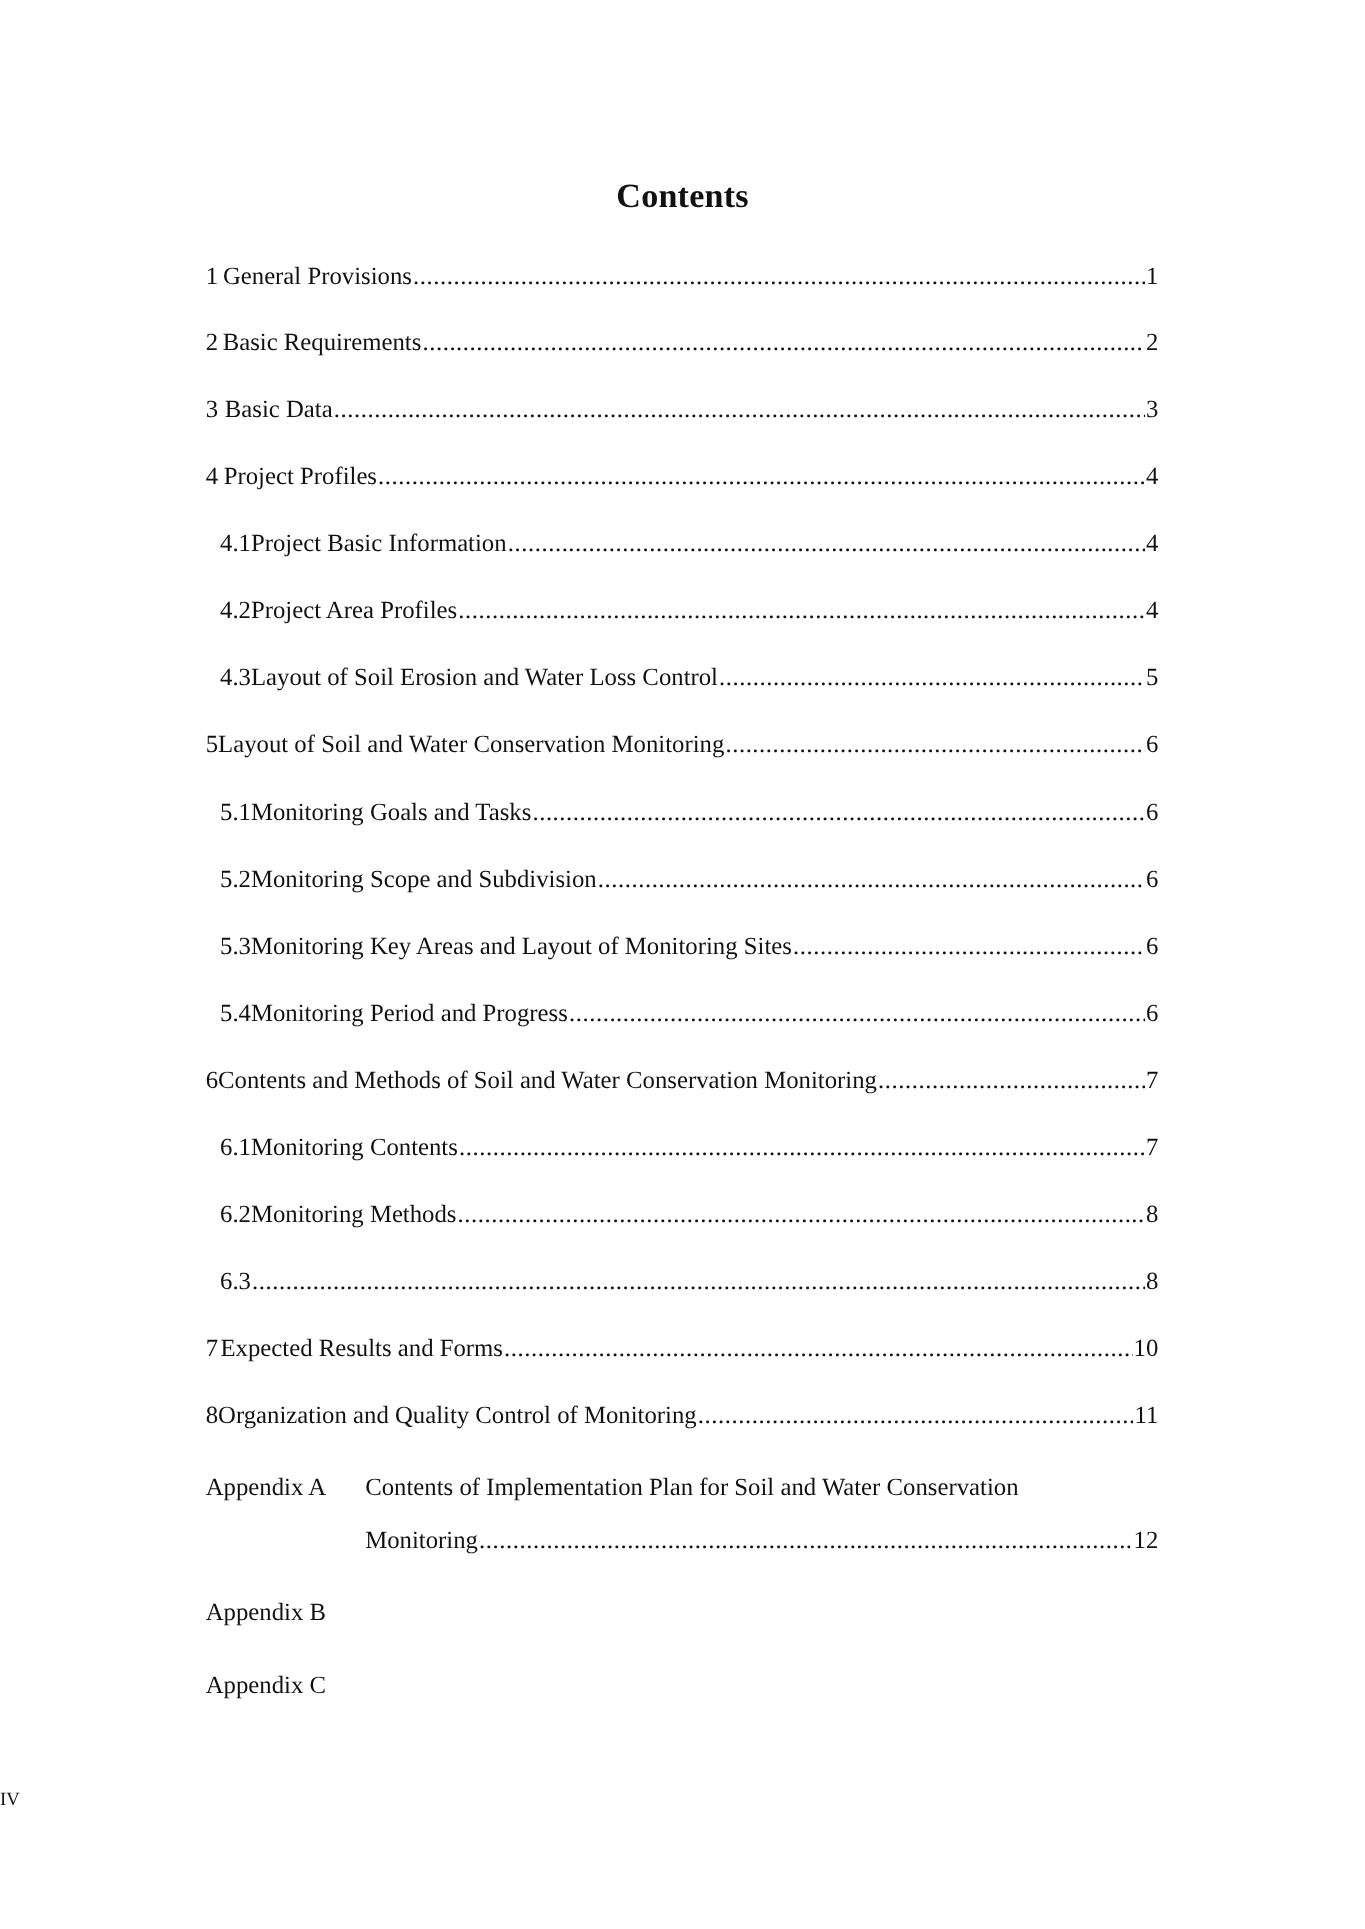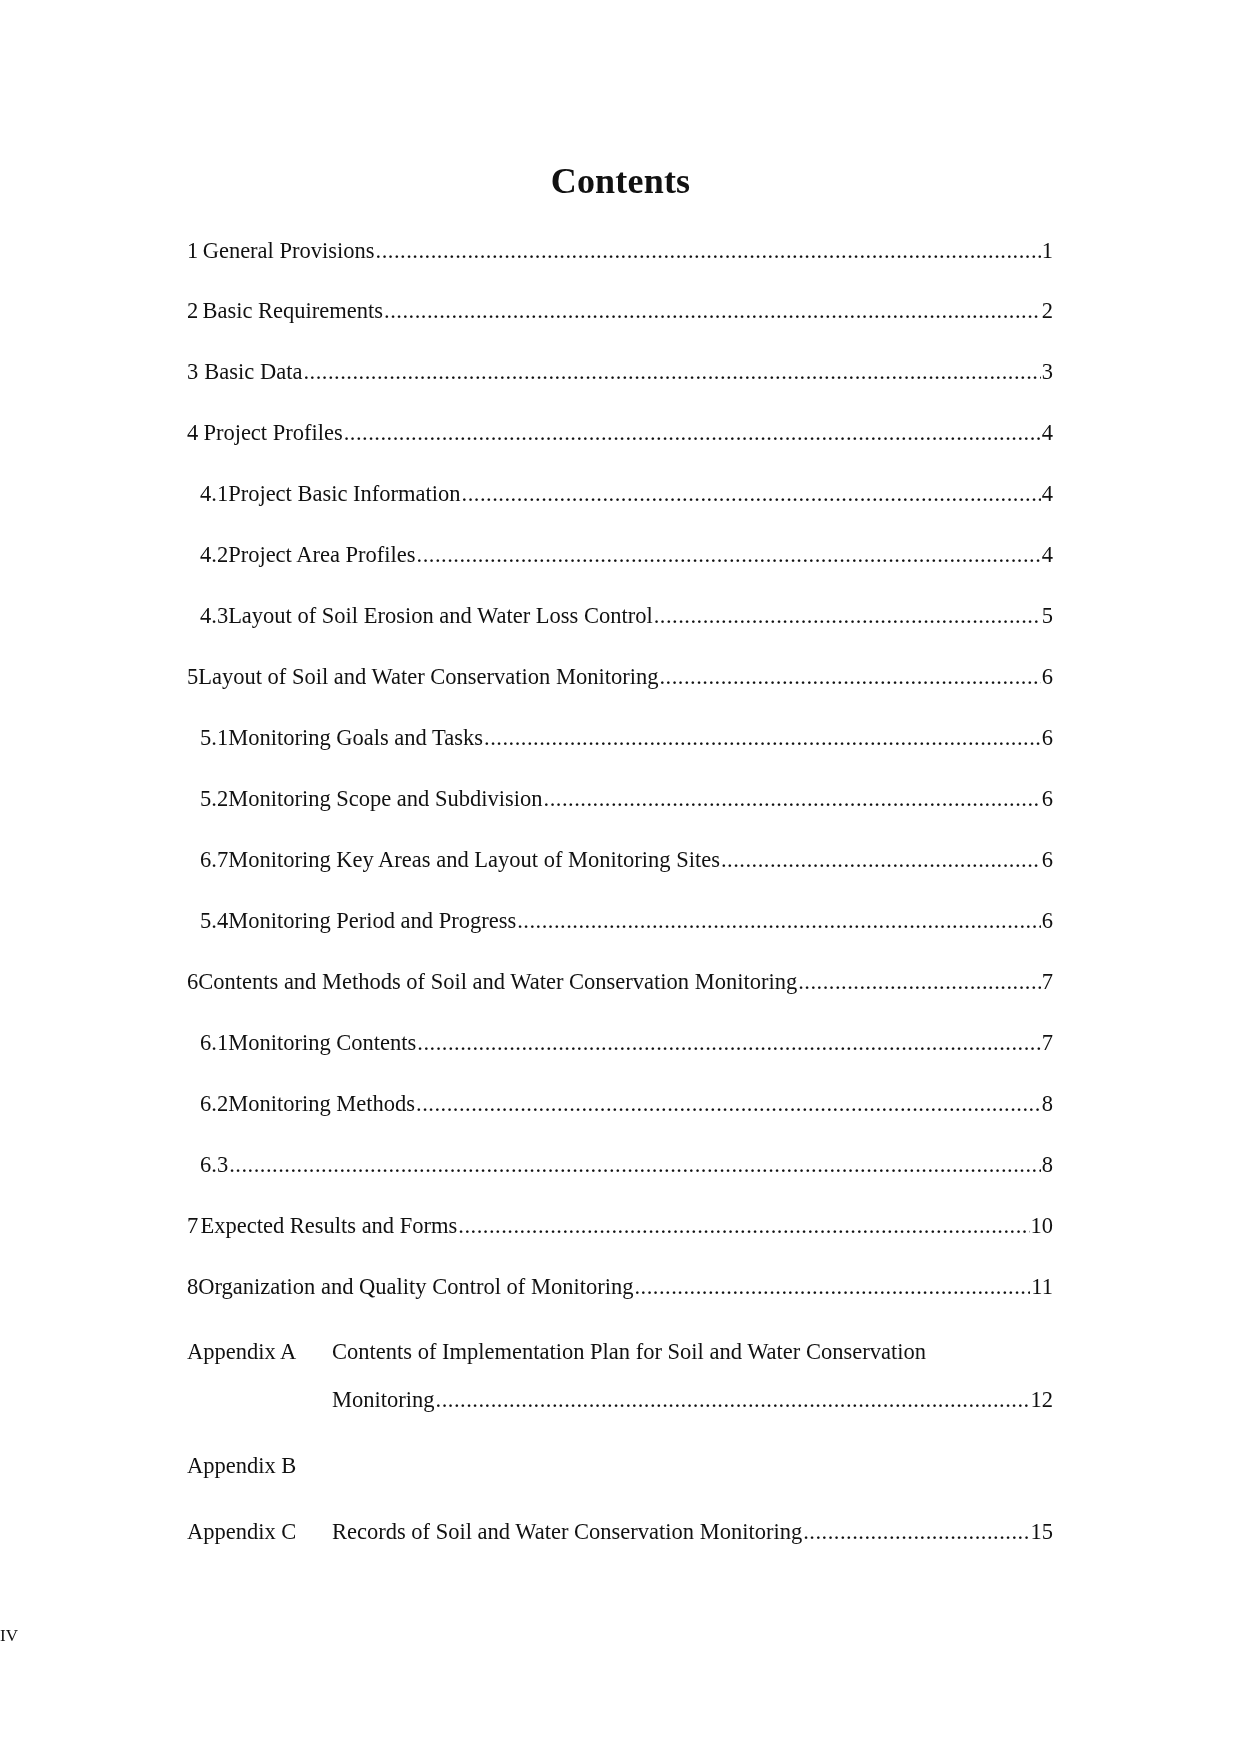--- a/index.html
+++ b/index.html
@@ -6,7 +6,7 @@
   body { width: 1241px; height: 1754px; position: relative; overflow: hidden;
          font-family: "Liberation Serif", "DejaVu Serif", serif; color: #111; }
   .title { position: absolute; left: 0; width: 1241px; top: 160px; text-align: center;
-           font-weight: bold; font-size: 36px; letter-spacing: 0.2px; }
+           font-weight: bold; font-size: 31px; letter-spacing: 0.2px; }
   .toc { position: absolute; left: 187px; width: 866px; top: 0; }
   .row { position: absolute; left: 0; width: 866px; height: 32px; font-size: 22.5px;
          line-height: 32px; display: flex; align-items: baseline; white-space: nowrap; }

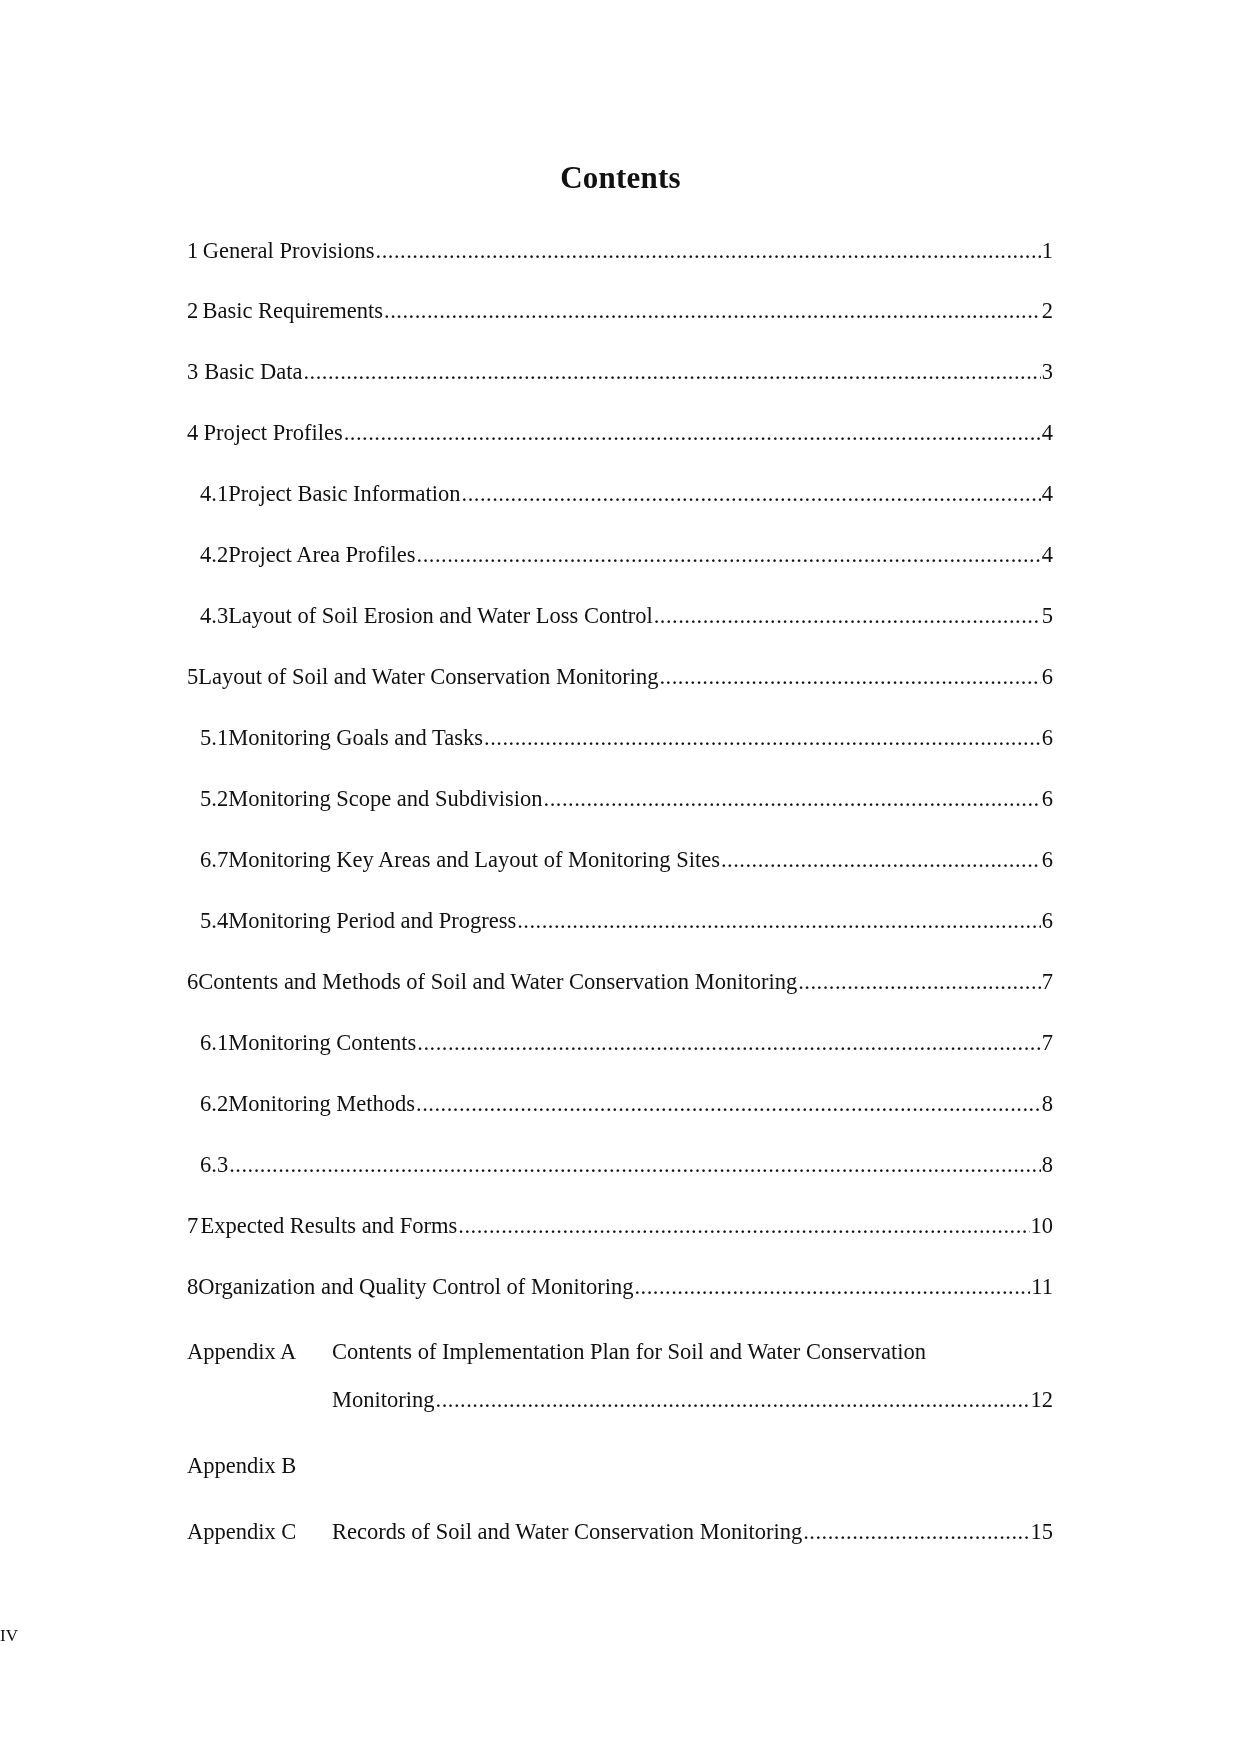--- a/index.html
+++ b/index.html
@@ -89,7 +89,7 @@
     <span class="page">6</span>
   </div>
   <div class="row lvl2" style="top:844px">
-    <span class="num">6.7</span>
+    <span class="num">5.3</span>
     <span class="lbl">Monitoring Key Areas and Layout of Monitoring Sites</span>
     <span class="dots"></span>
     <span class="page">6</span>

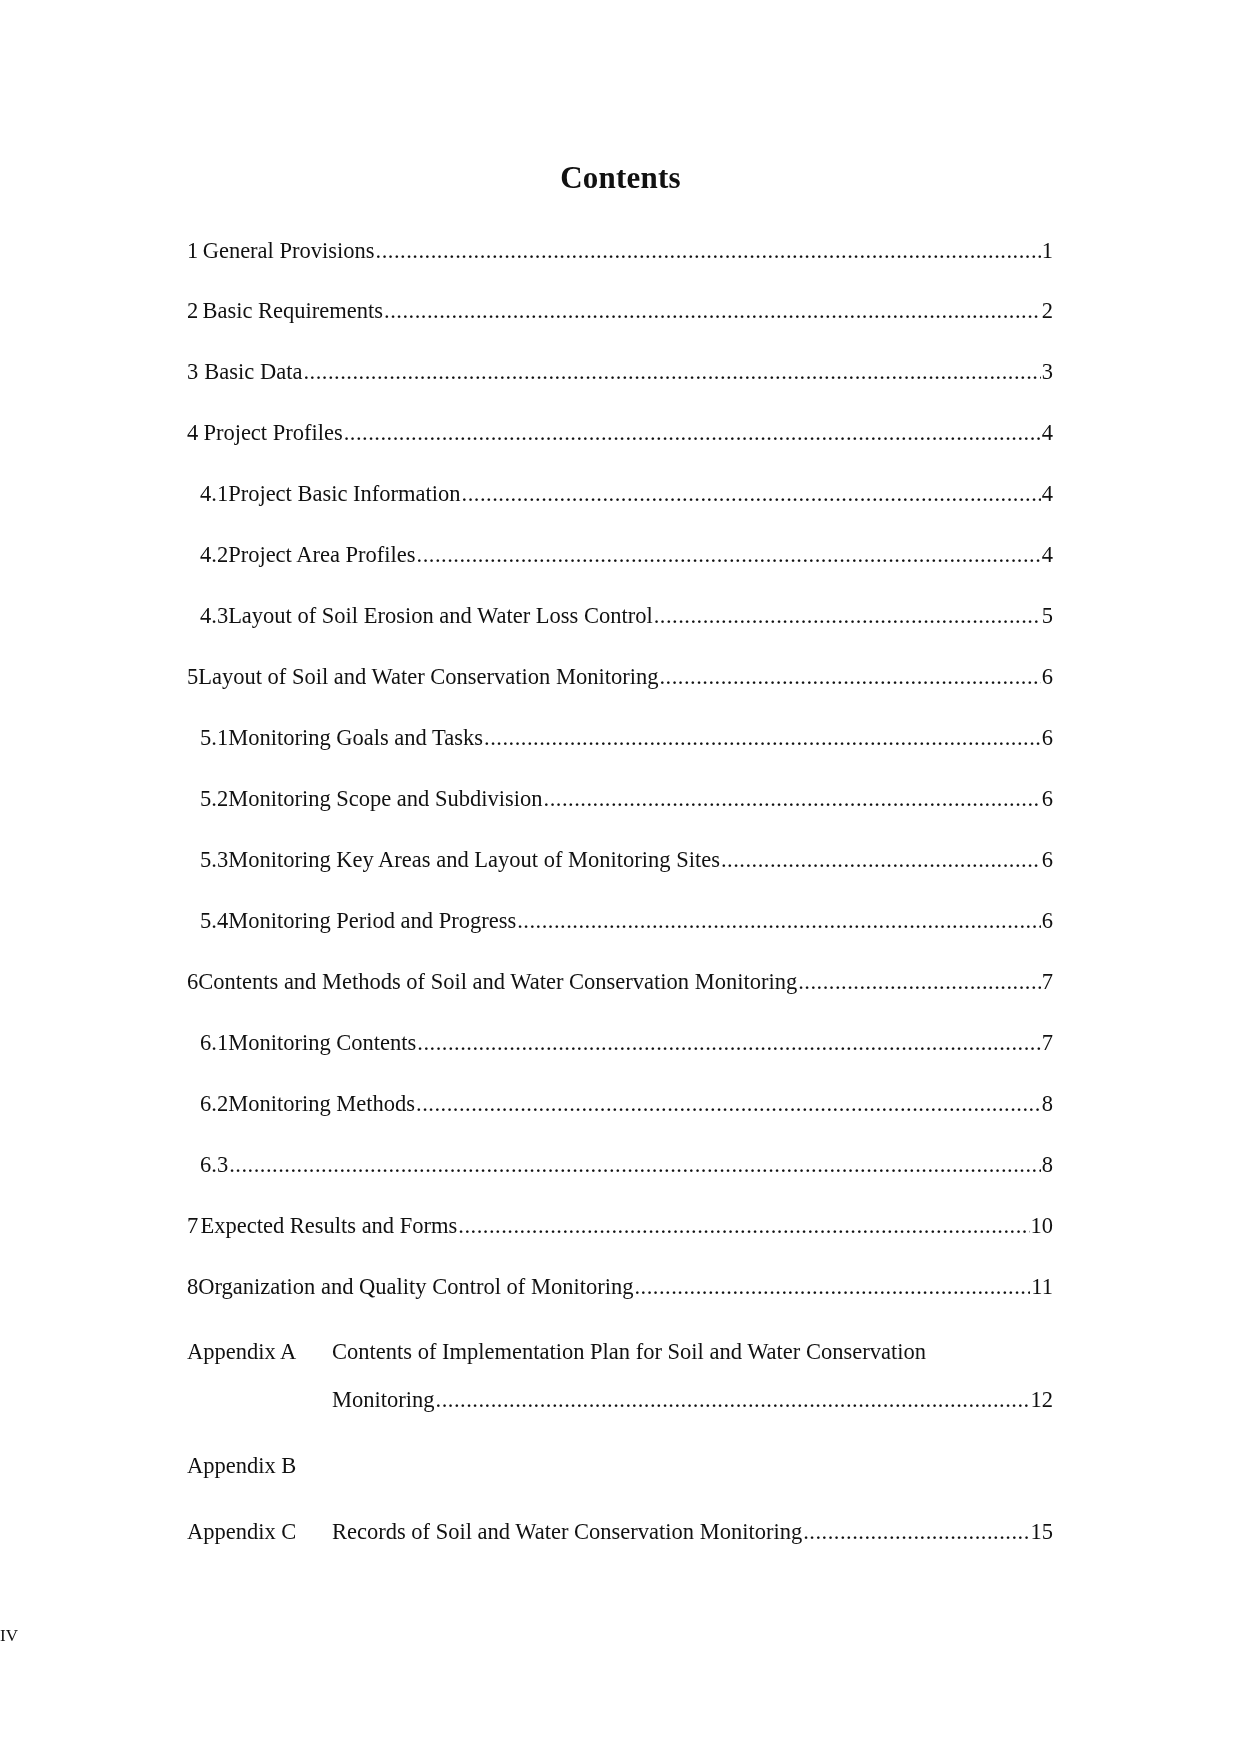--- a/index.html
+++ b/index.html
@@ -155,11 +155,6 @@
 
 <div class="app" style="top:1516px; height:32px;">
   <span class="appnum">Appendix C</span>
-  <div class="appline" style="top:0">
-    <span class="lbl">Records of Soil and Water Conservation Monitoring</span>
-    <span class="dots"></span>
-    <span class="page">15</span>
-  </div>
 </div>
 
 <div class="footer">IV</div>

